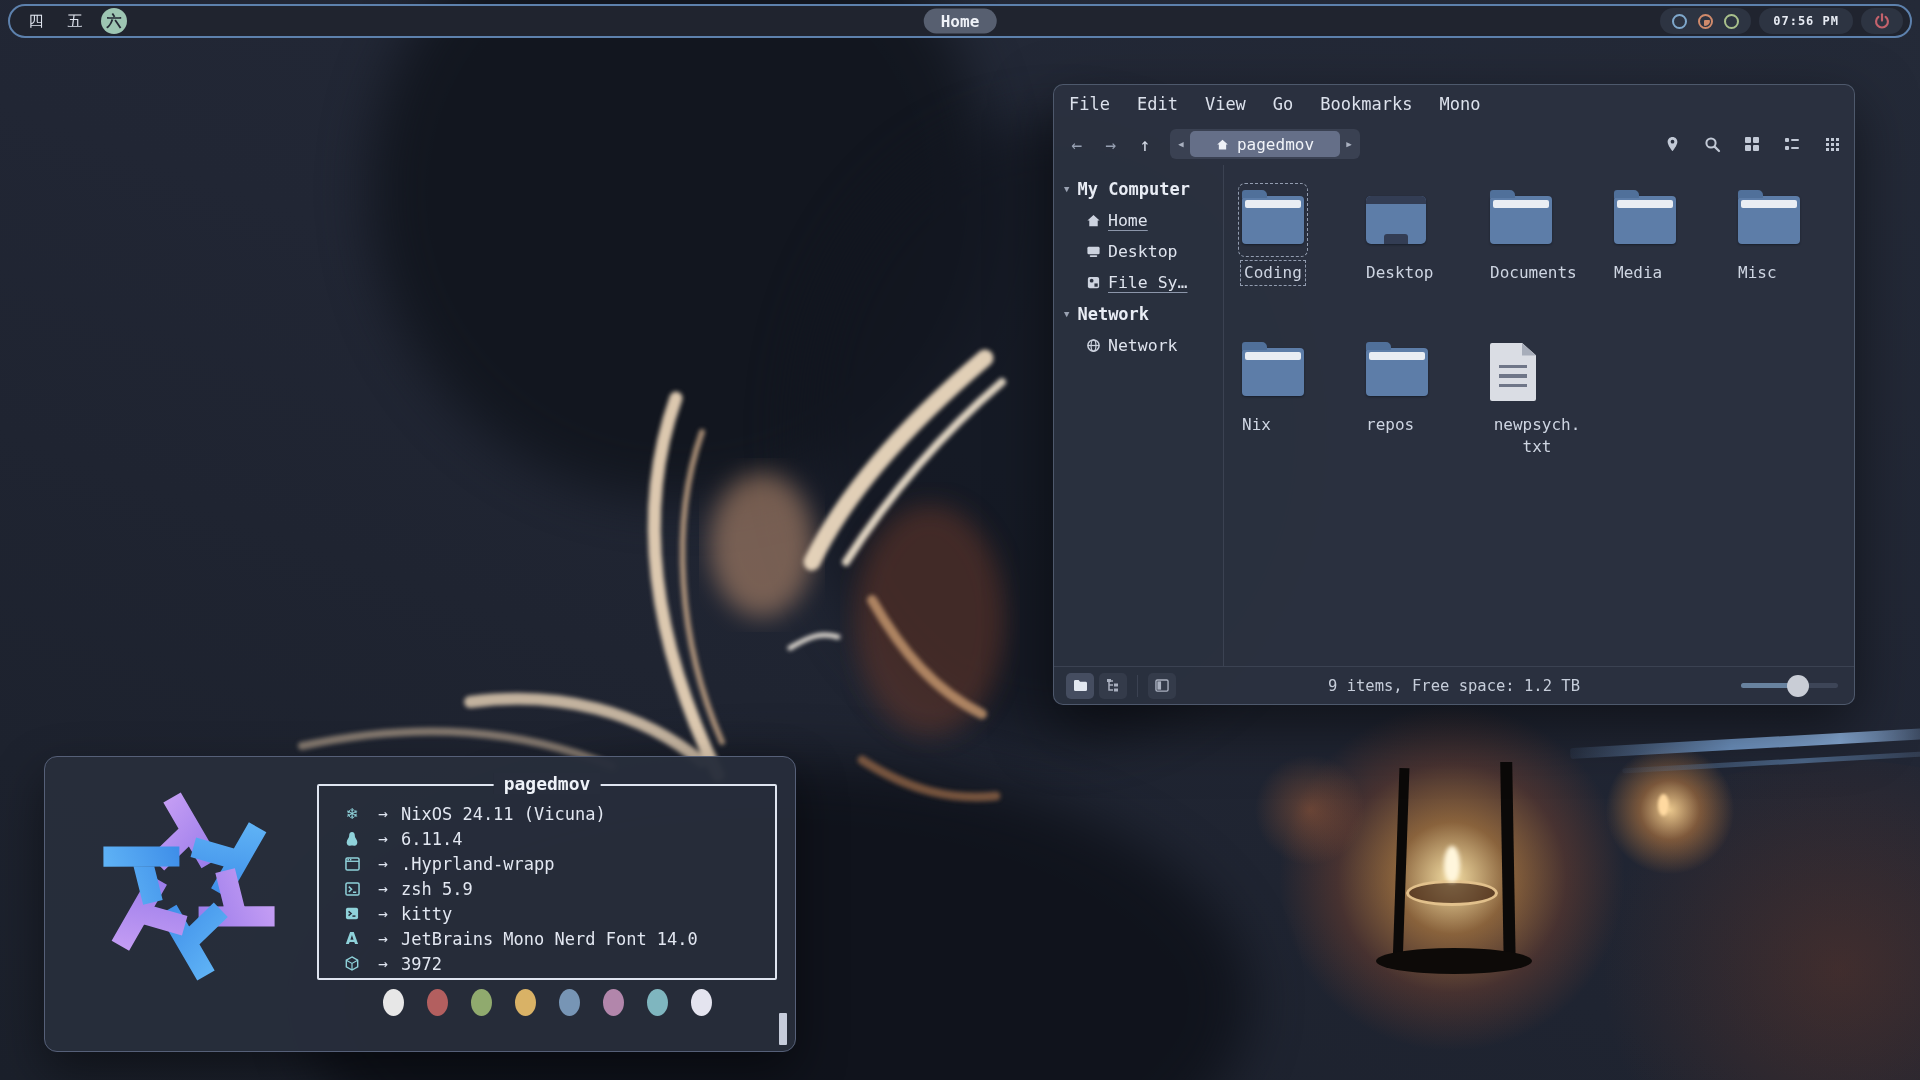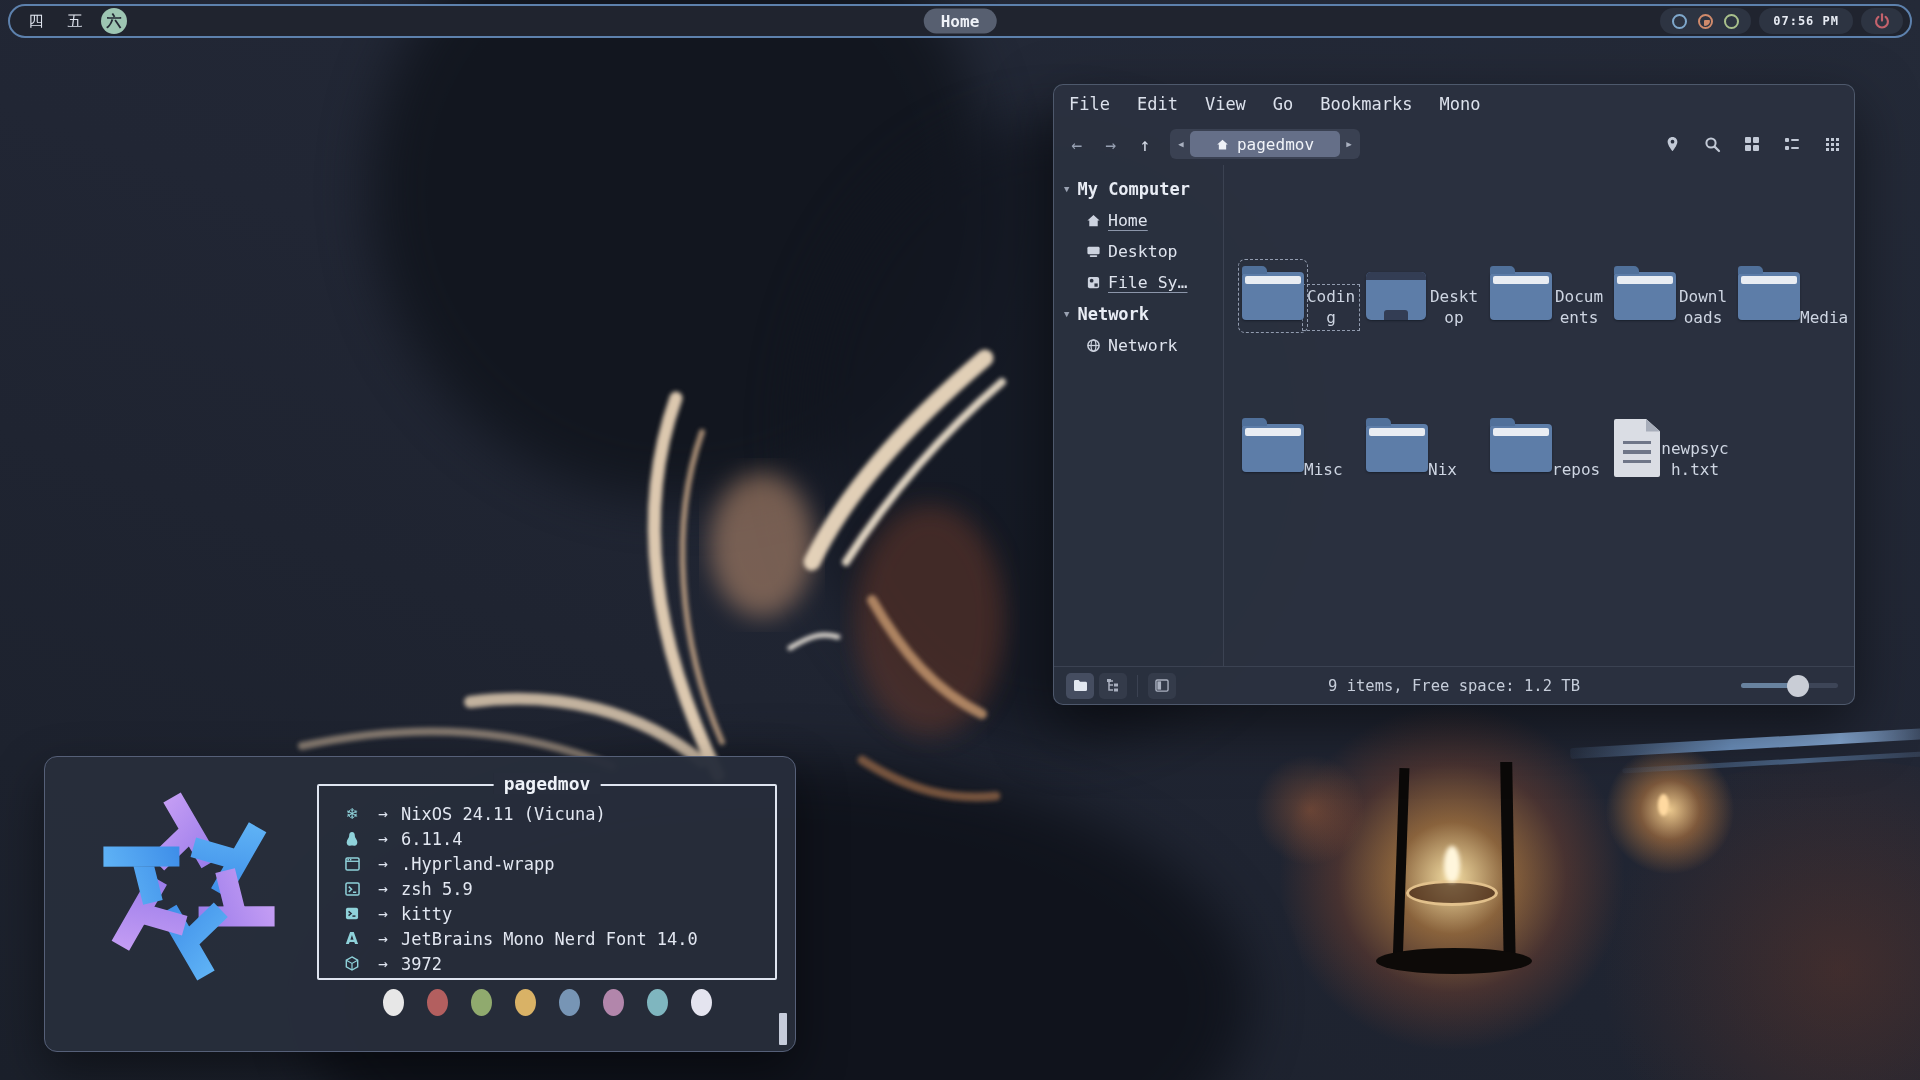--- a/index.html
+++ b/index.html
@@ -70,7 +70,7 @@
   .fm-files { position:absolute; left:170px; right:0; top:0; bottom:0;
     display:grid; grid-template-columns:repeat(5,124px); grid-auto-rows:152px;
     padding:12px 0 0 14px; justify-items:center; }
-  .file-item { width:116px; display:flex; align-items:flex-end;
+  .file-item { width:116px; display:flex; flex-direction:column; align-items:flex-start;
     padding-top:10px; }
   .icon-wrap { height:66px; display:flex; align-items:center; justify-content:center; }
   .file-label { margin-top:9px; font-size:16px; line-height:1.35; color:#ced5e2;

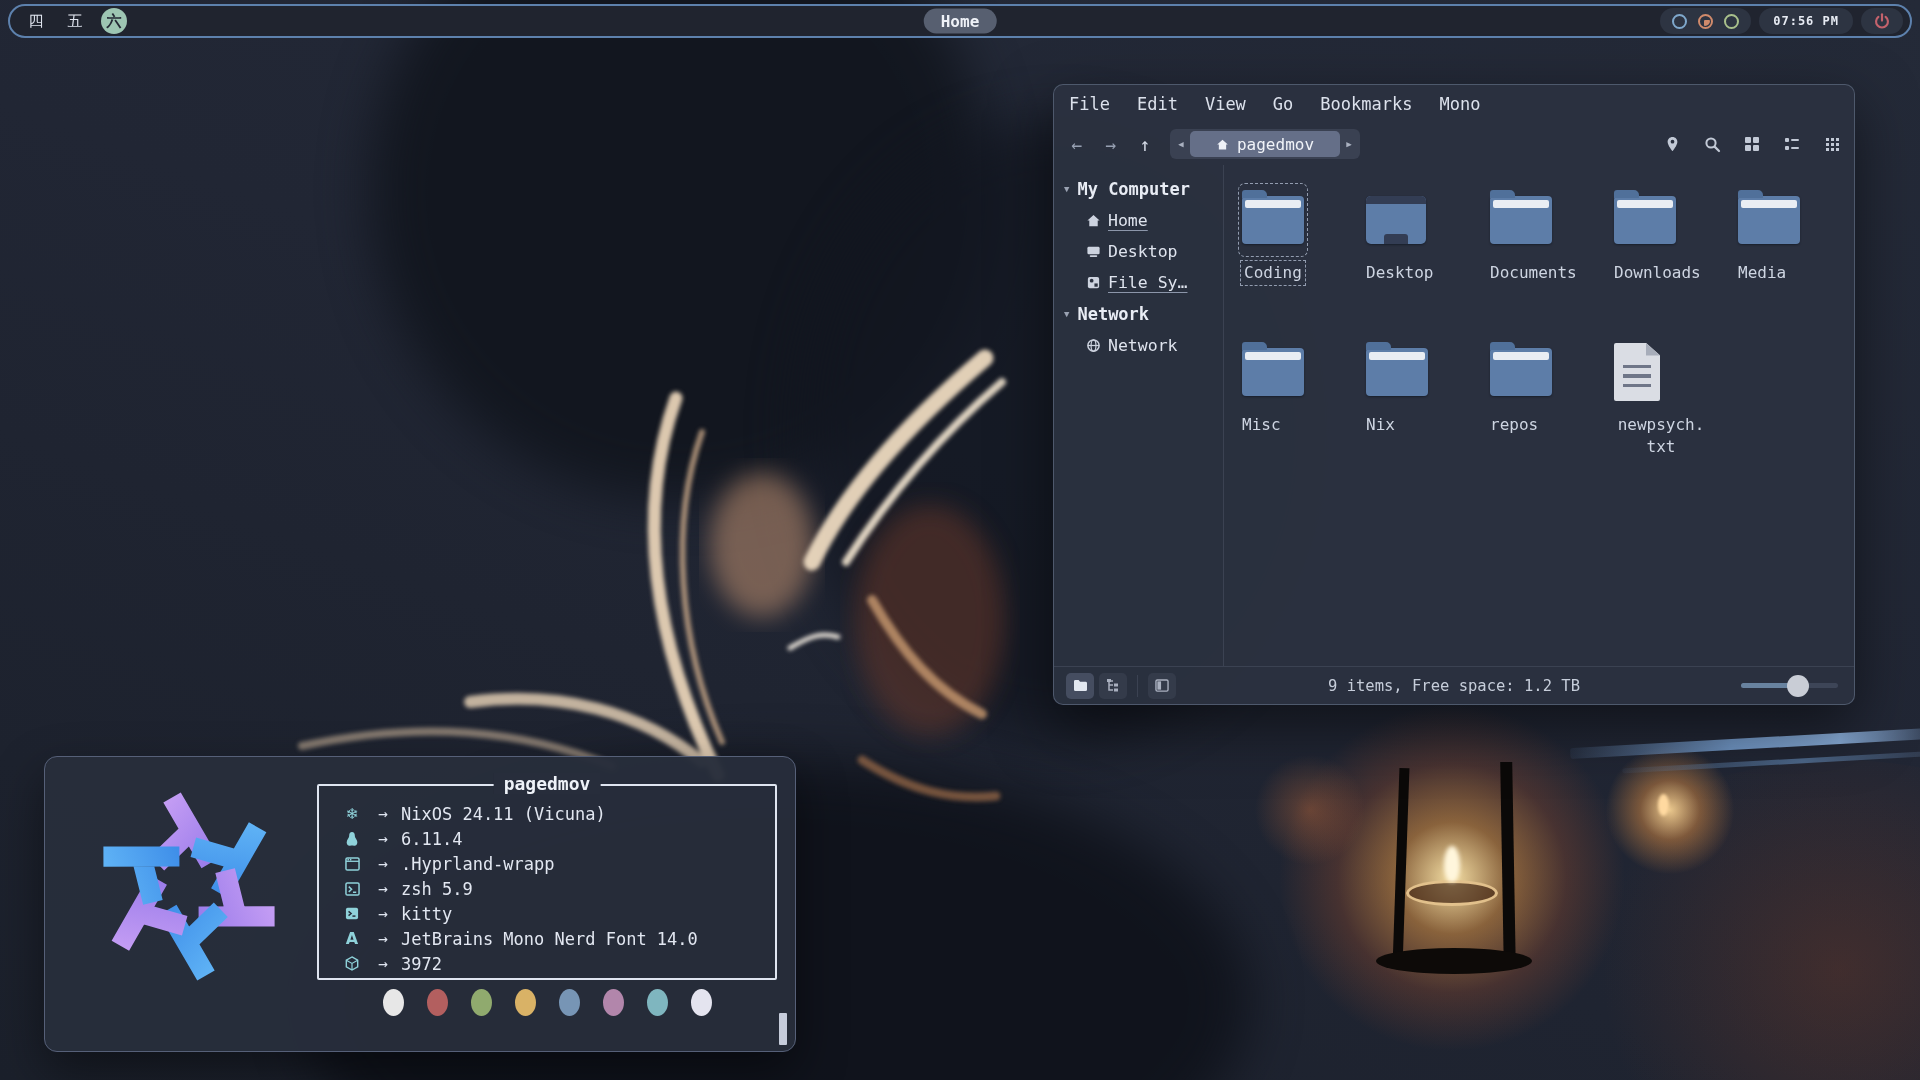--- a/index.html
+++ b/index.html
@@ -355,12 +355,6 @@
           <div class="icon-wrap">
               <div class="folder"></div>
             </div>
-          <div class="file-label">Downloads</div>
-        </div>
-        <div class="file-item">
-          <div class="icon-wrap">
-              <div class="folder"></div>
-            </div>
           <div class="file-label">Media</div>
         </div>
         <div class="file-item">

